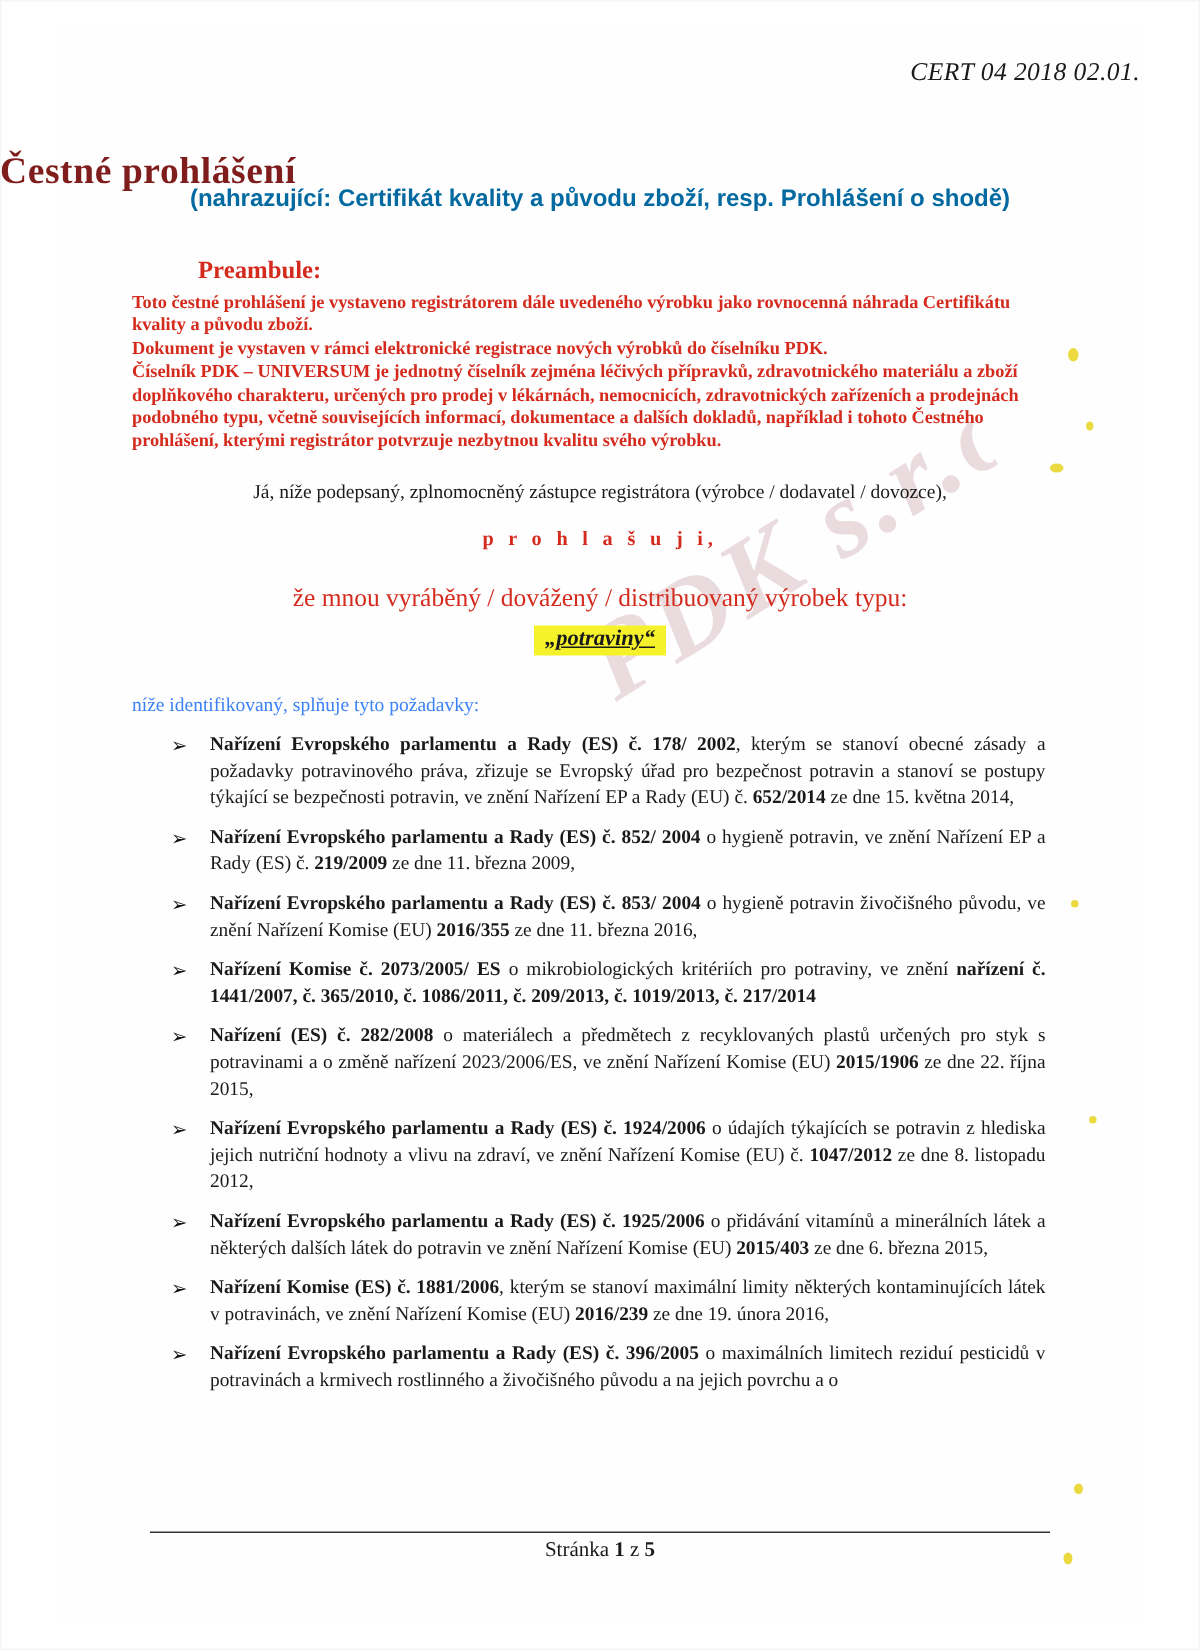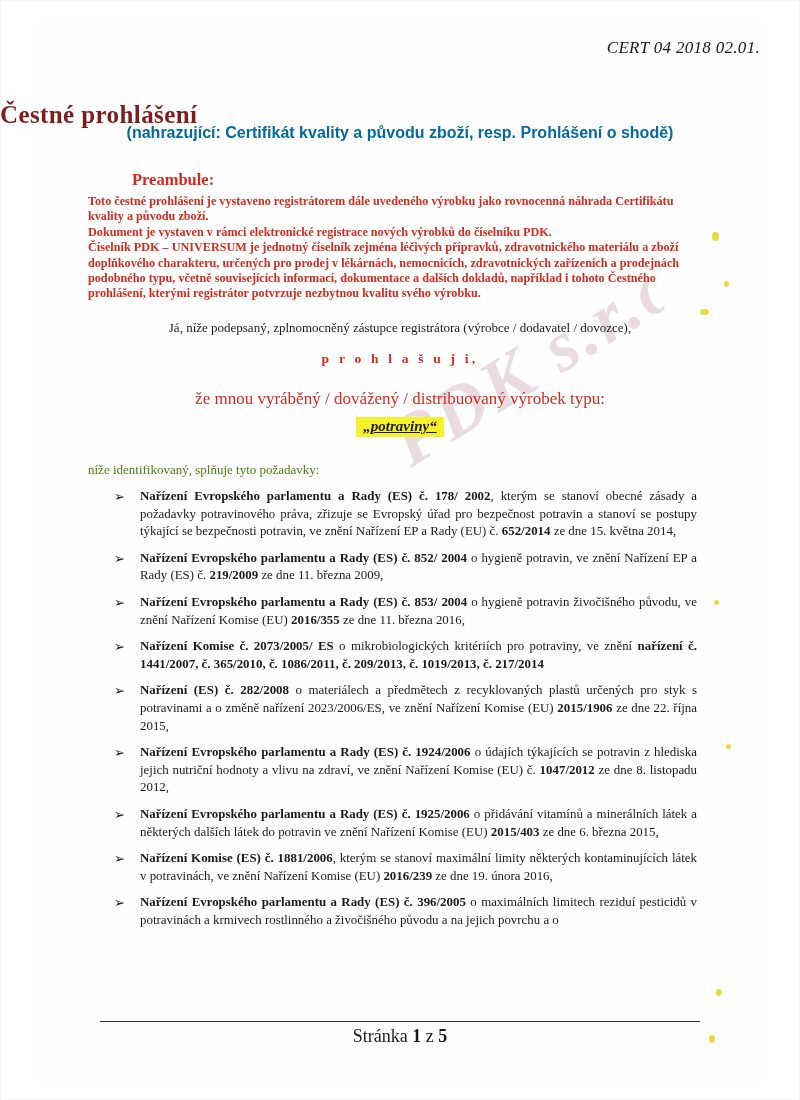--- a/index.html
+++ b/index.html
@@ -134,7 +134,7 @@
     top: 462px;
     font-family: "Liberation Serif", serif;
     font-size: 13px;
-    color: #4d7c0f;
+    color: #3b82f6;
   }
   .list {
     position: absolute;

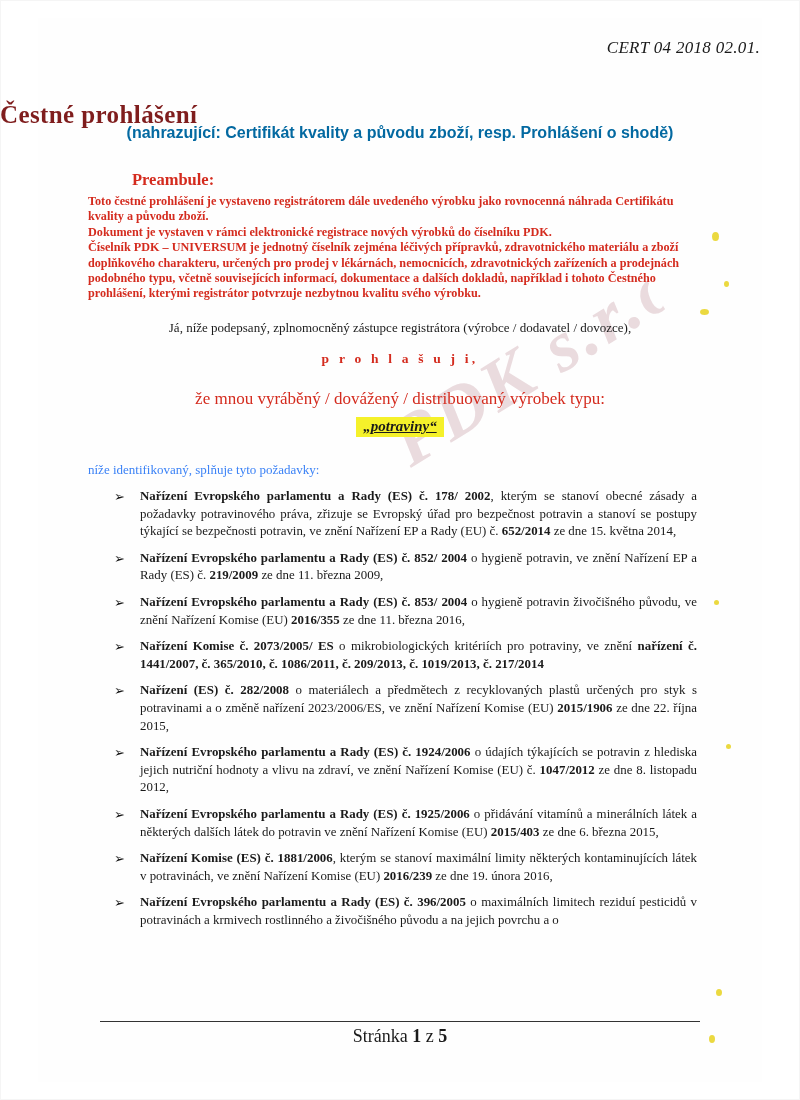--- a/index.html
+++ b/index.html
@@ -175,7 +175,7 @@
     width: 100%;
     text-align: center;
     font-family: "Liberation Serif", serif;
-    font-size: 18px;
+    font-size: 14px;
     color: #1a1a1a;
   }
   .footer b { font-weight: bold; }

